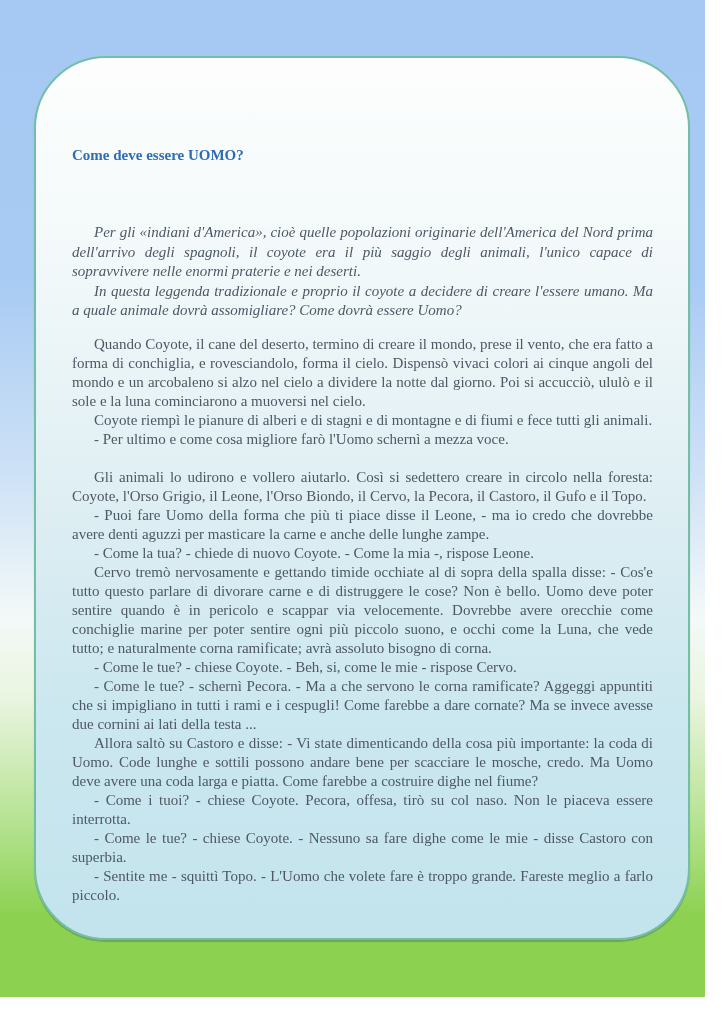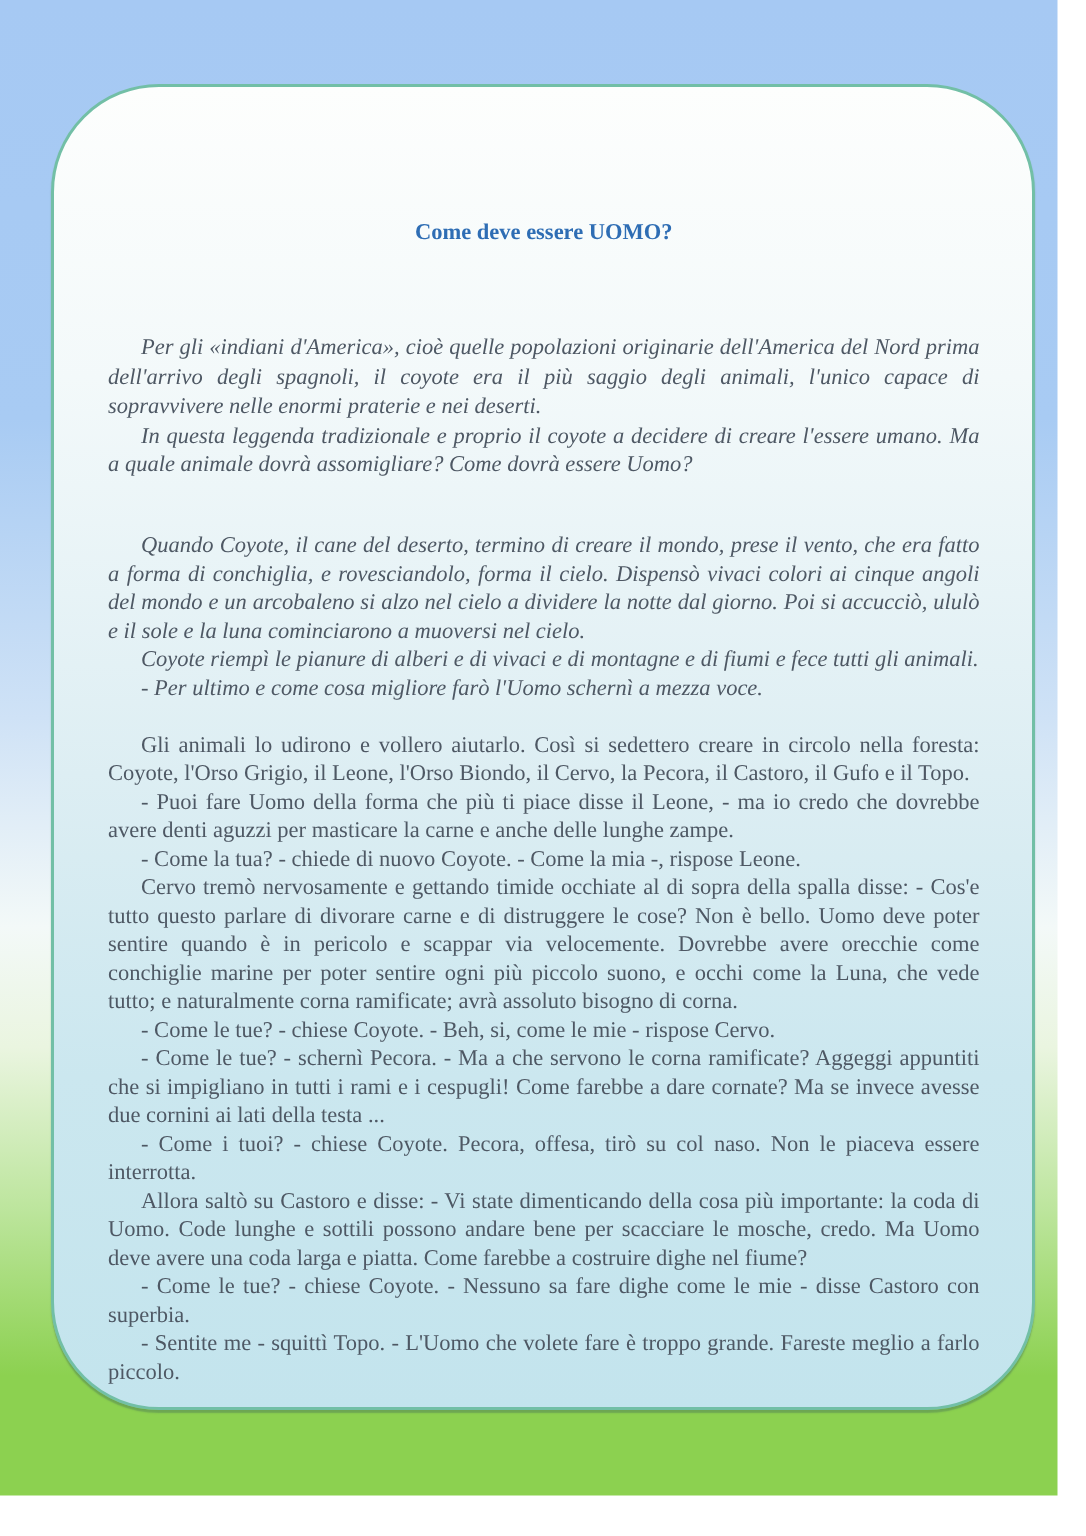--- a/index.html
+++ b/index.html
@@ -55,7 +55,6 @@
     font-size: 15px;
     line-height: 19px;
     font-weight: bold;
-    text-align: center;
     color: #2e6db4;
   }
   .intro {

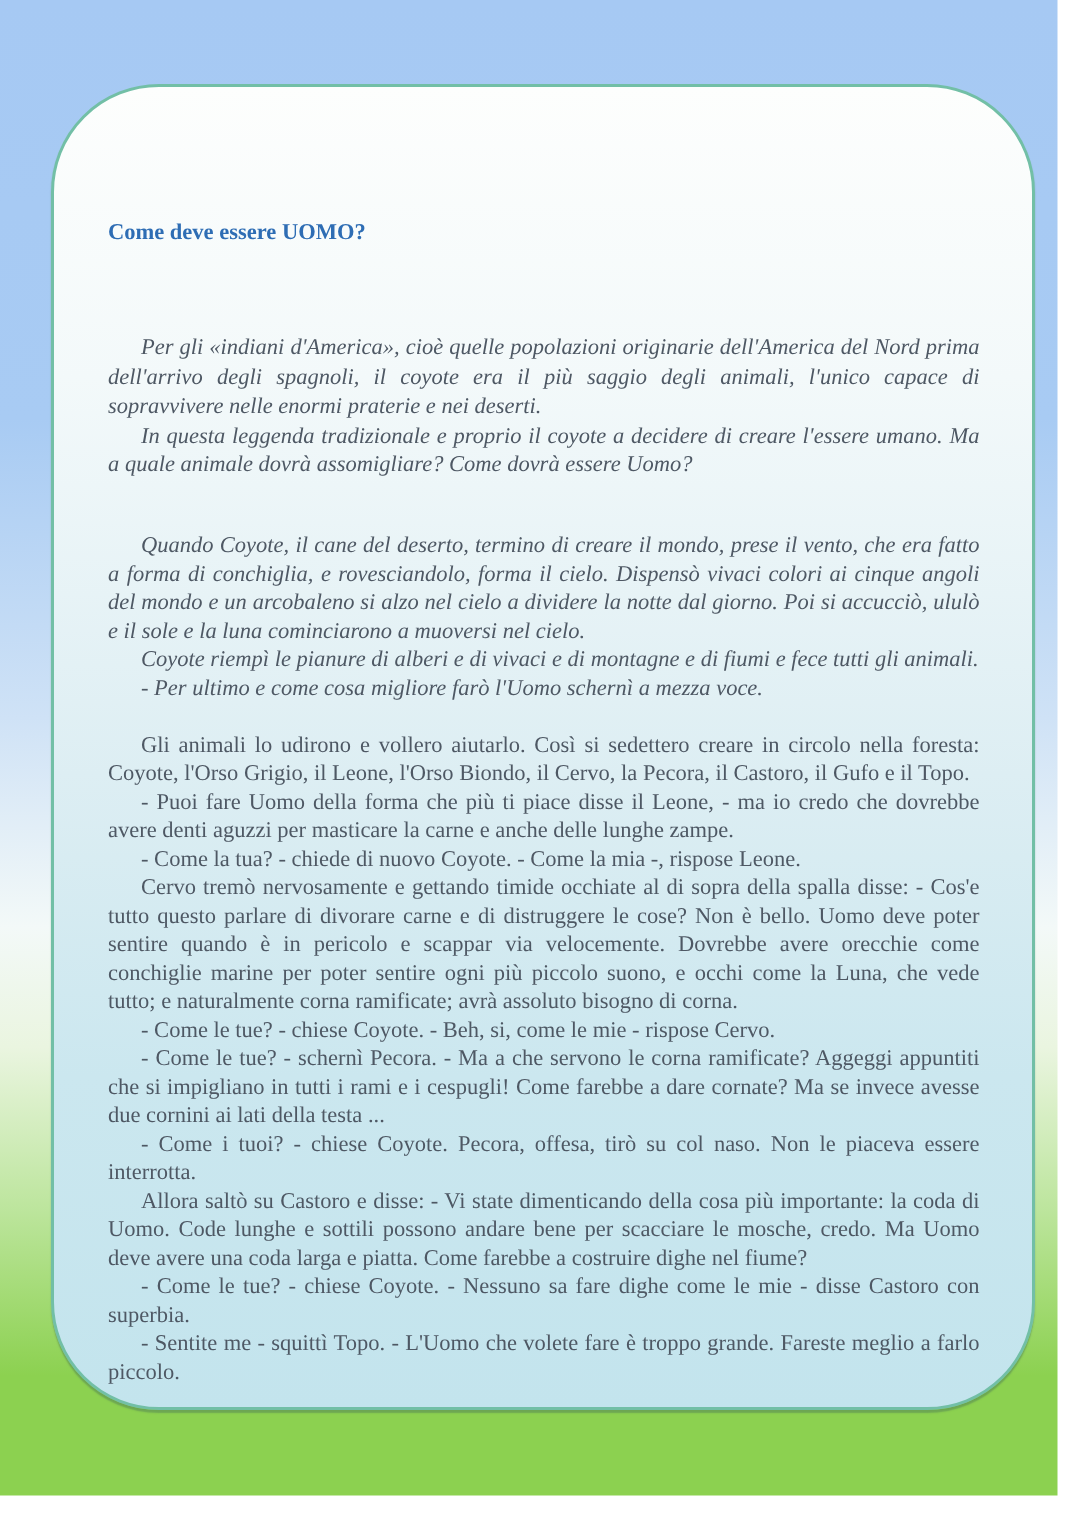--- a/index.html
+++ b/index.html
@@ -74,8 +74,7 @@
     line-height: 19px;
   }
   .story-part1 {
-    margin-top: 34px;
-    font-style: italic;
+    margin-top: 14px;
   }
   .story-part2 {
     margin-top: 19px;

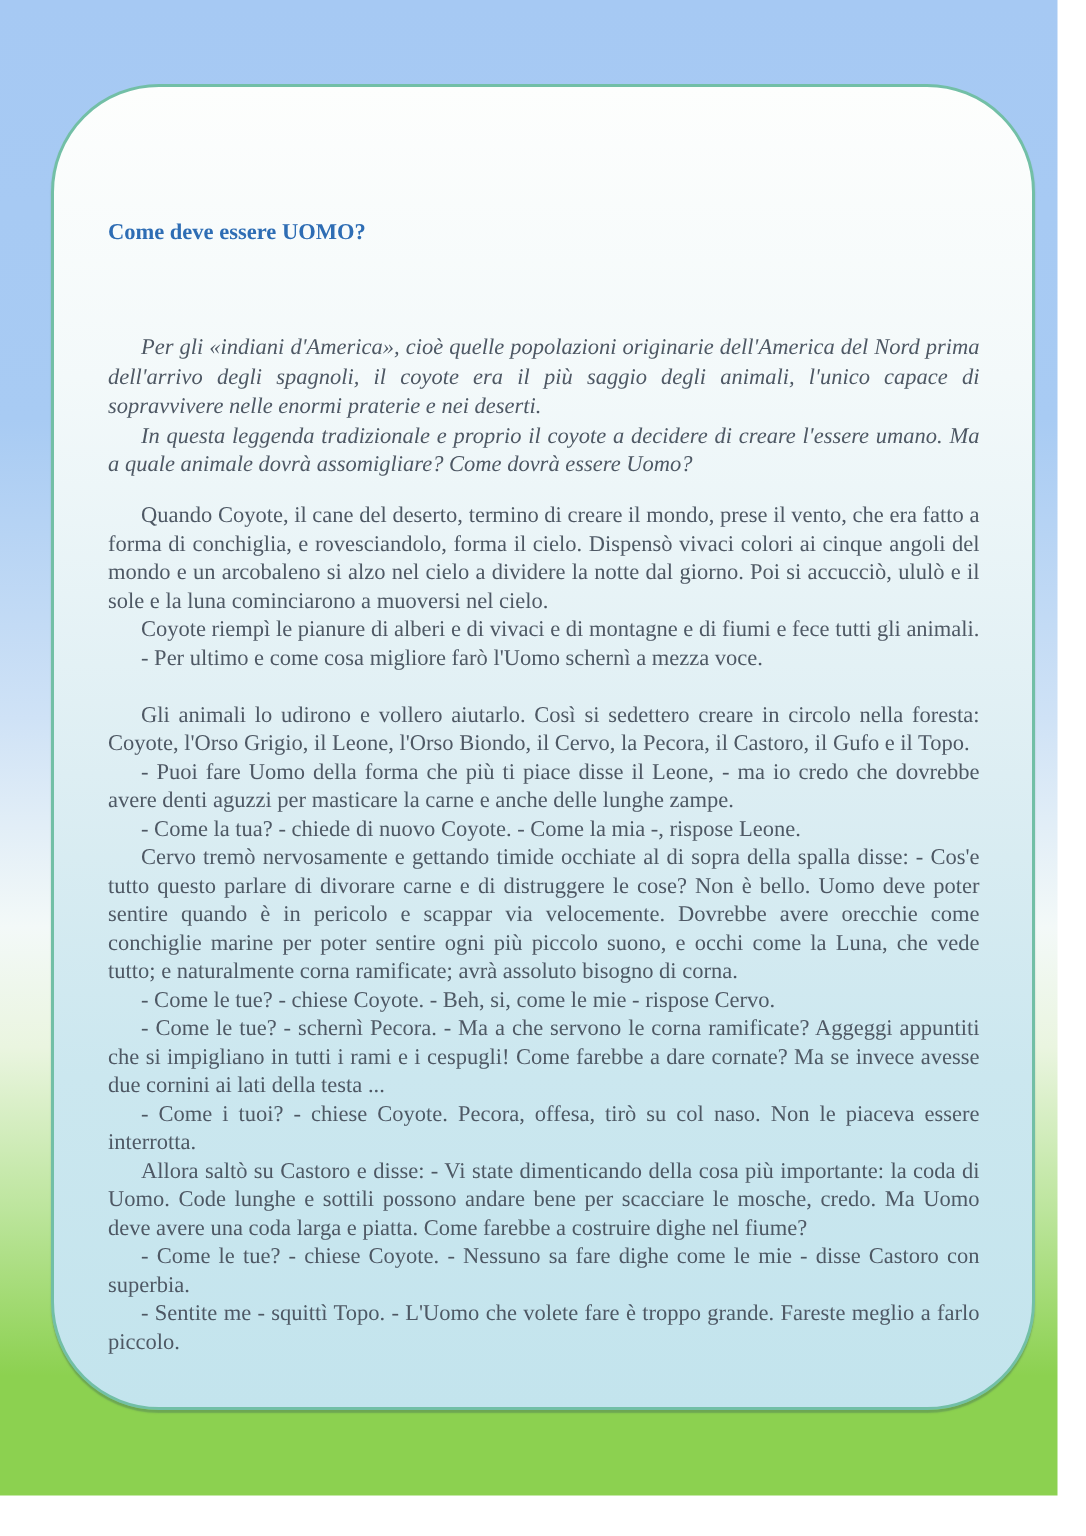--- a/index.html
+++ b/index.html
@@ -97,7 +97,7 @@
 
       <div class="story story-part1">
         <p>Quando Coyote, il cane del deserto, termino di creare il mondo, prese il vento, che era fatto a forma di conchiglia, e rovesciandolo, forma il cielo. Dispensò vivaci colori ai cinque angoli del mondo e un arcobaleno si alzo nel cielo a dividere la notte dal giorno. Poi si accucciò, ululò e il sole e la luna cominciarono a muoversi nel cielo.</p>
-        <p>Coyote riempì le pianure di alberi e di vivaci e di montagne e di fiumi e fece tutti gli animali.</p>
+        <p>Coyote riempì le pianure di alberi e di stagni e di montagne e di fiumi e fece tutti gli animali.</p>
         <p>- Per ultimo e come cosa migliore farò l'Uomo schernì a mezza voce.</p>
       </div>
 

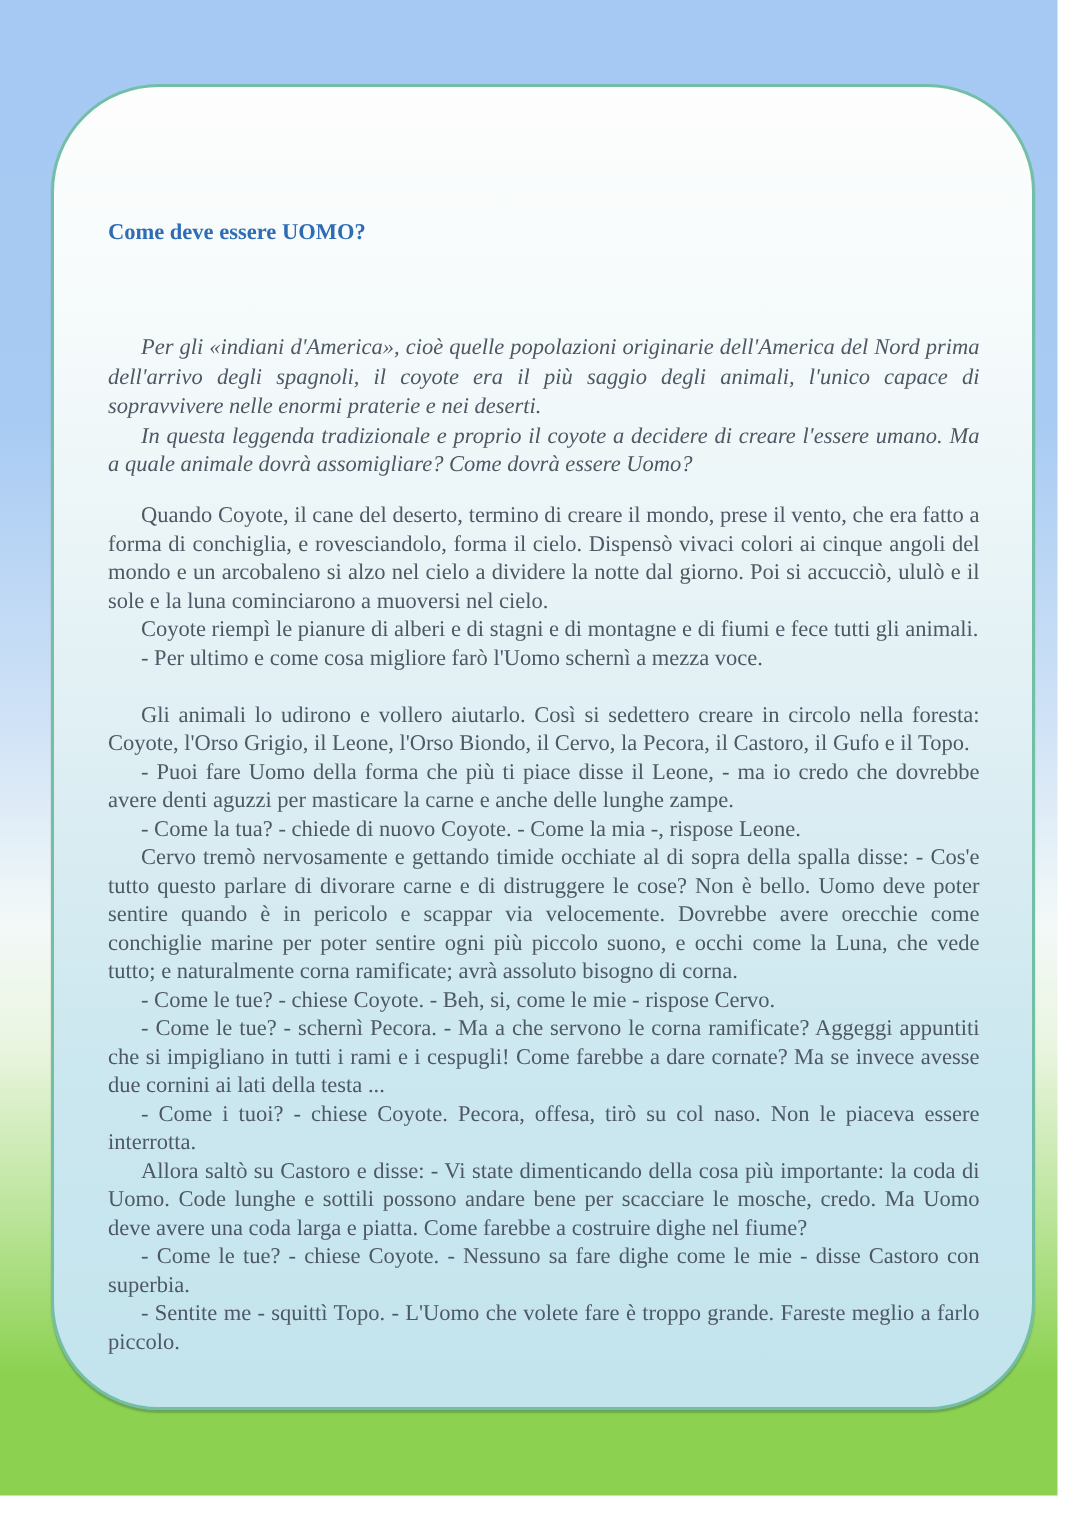--- a/index.html
+++ b/index.html
@@ -108,8 +108,8 @@
         <p>Cervo tremò nervosamente e gettando timide occhiate al di sopra della spalla disse: - Cos'e tutto questo parlare di divorare carne e di distruggere le cose? Non è bello. Uomo deve poter sentire quando è in pericolo e scappar via velocemente. Dovrebbe avere orecchie come conchiglie marine per poter sentire ogni più piccolo suono, e occhi come la Luna, che vede tutto; e naturalmente corna ramificate; avrà assoluto bisogno di corna.</p>
         <p>- Come le tue? - chiese Coyote. - Beh, si, come le mie - rispose Cervo.</p>
         <p>- Come le tue? - schernì Pecora. - Ma a che servono le corna ramificate? Aggeggi appuntiti che si impigliano in tutti i rami e i cespugli! Come farebbe a dare cornate? Ma se invece avesse due cornini ai lati della testa ...</p>
+        <p>Allora saltò su Castoro e disse: - Vi state dimenticando della cosa più importante: la coda di Uomo. Code lunghe e sottili possono andare bene per scacciare le mosche, credo. Ma Uomo deve avere una coda larga e piatta. Come farebbe a costruire dighe nel fiume?</p>
         <p>- Come i tuoi? - chiese Coyote. Pecora, offesa, tirò su col naso. Non le piaceva essere interrotta.</p>
-        <p>Allora saltò su Castoro e disse: - Vi state dimenticando della cosa più importante: la coda di Uomo. Code lunghe e sottili possono andare bene per scacciare le mosche, credo. Ma Uomo deve avere una coda larga e piatta. Come farebbe a costruire dighe nel fiume?</p>
         <p>- Come le tue? - chiese Coyote. - Nessuno sa fare dighe come le mie - disse Castoro con superbia.</p>
         <p>- Sentite me - squittì Topo. - L'Uomo che volete fare è troppo grande. Fareste meglio a farlo piccolo.</p>
       </div>

